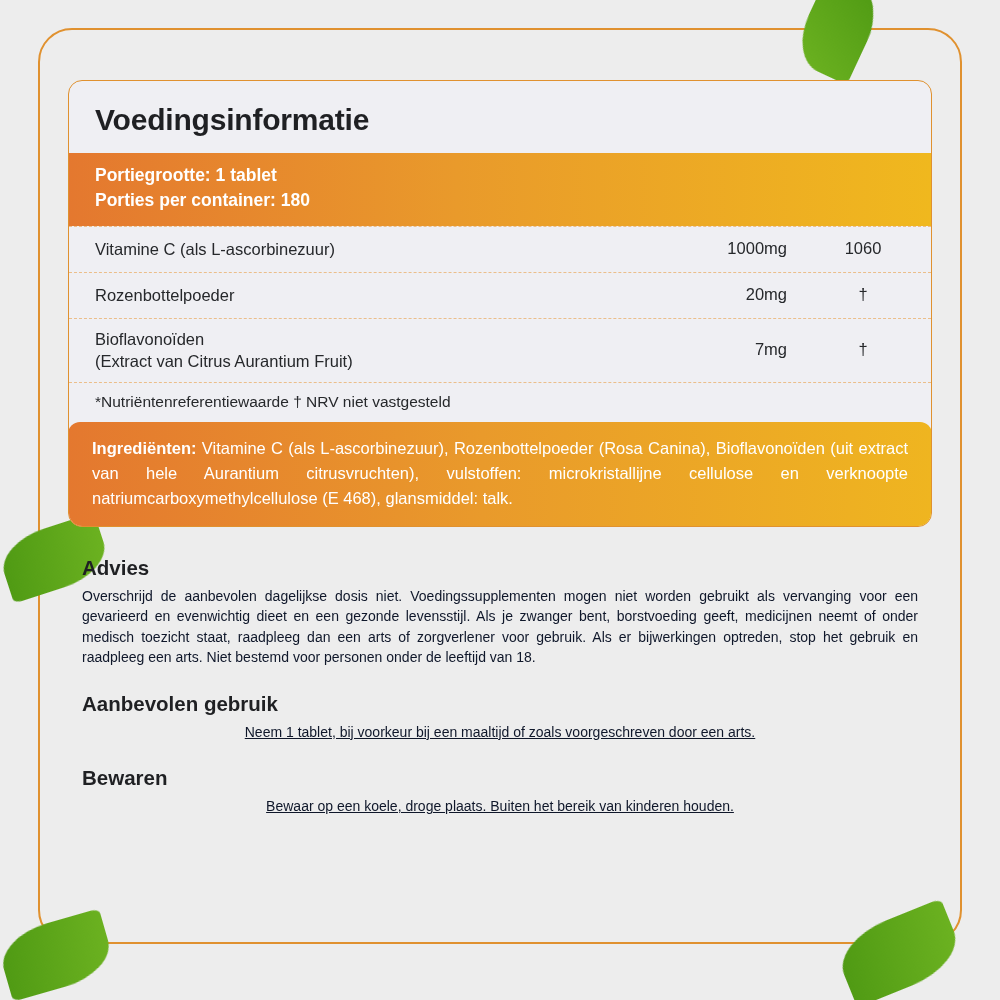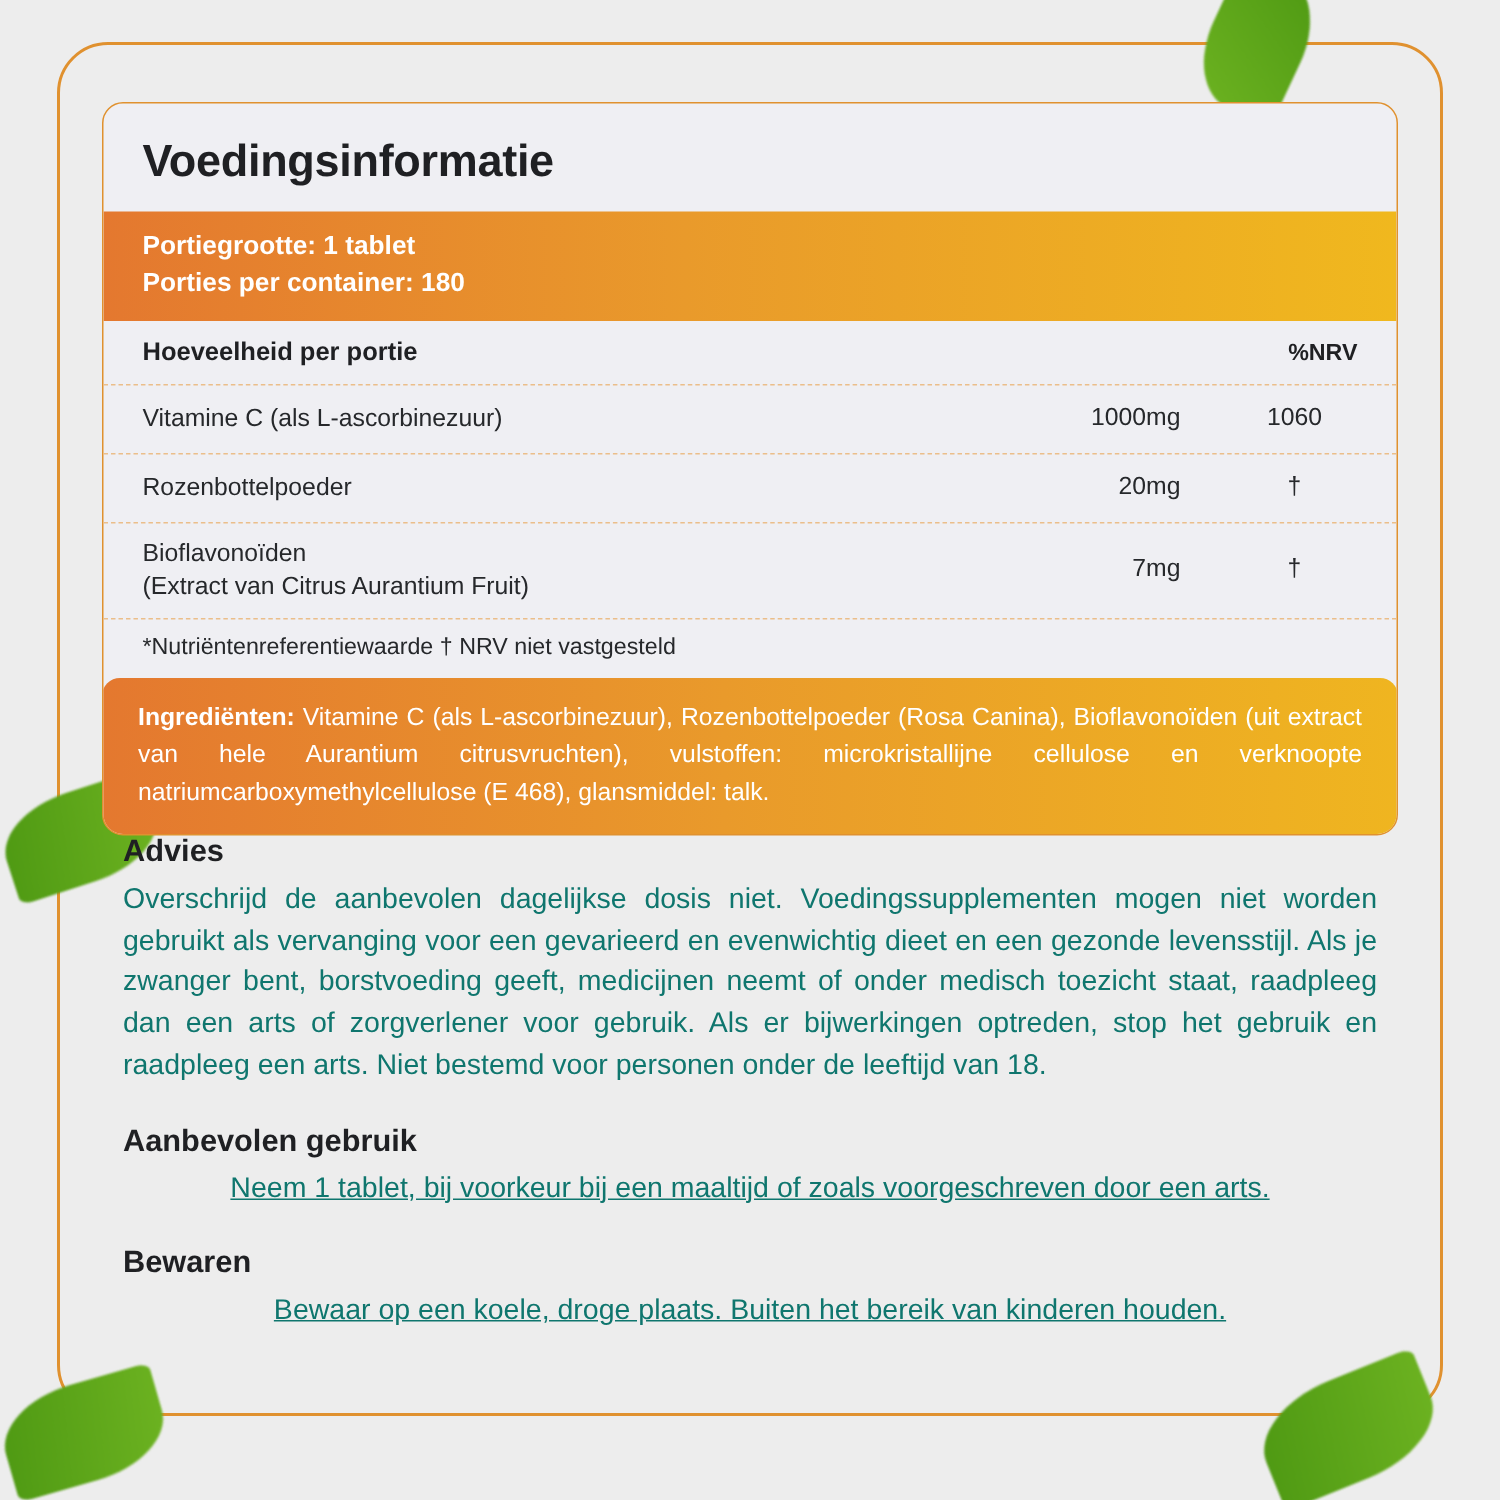--- a/index.html
+++ b/index.html
@@ -64,7 +64,7 @@
   .card {
     position: absolute;
     left: 68px;
-    top: 68px;
+    top: 80px;
     width: 864px;
     border: 1.5px solid #E0912F;
     border-radius: 14px;

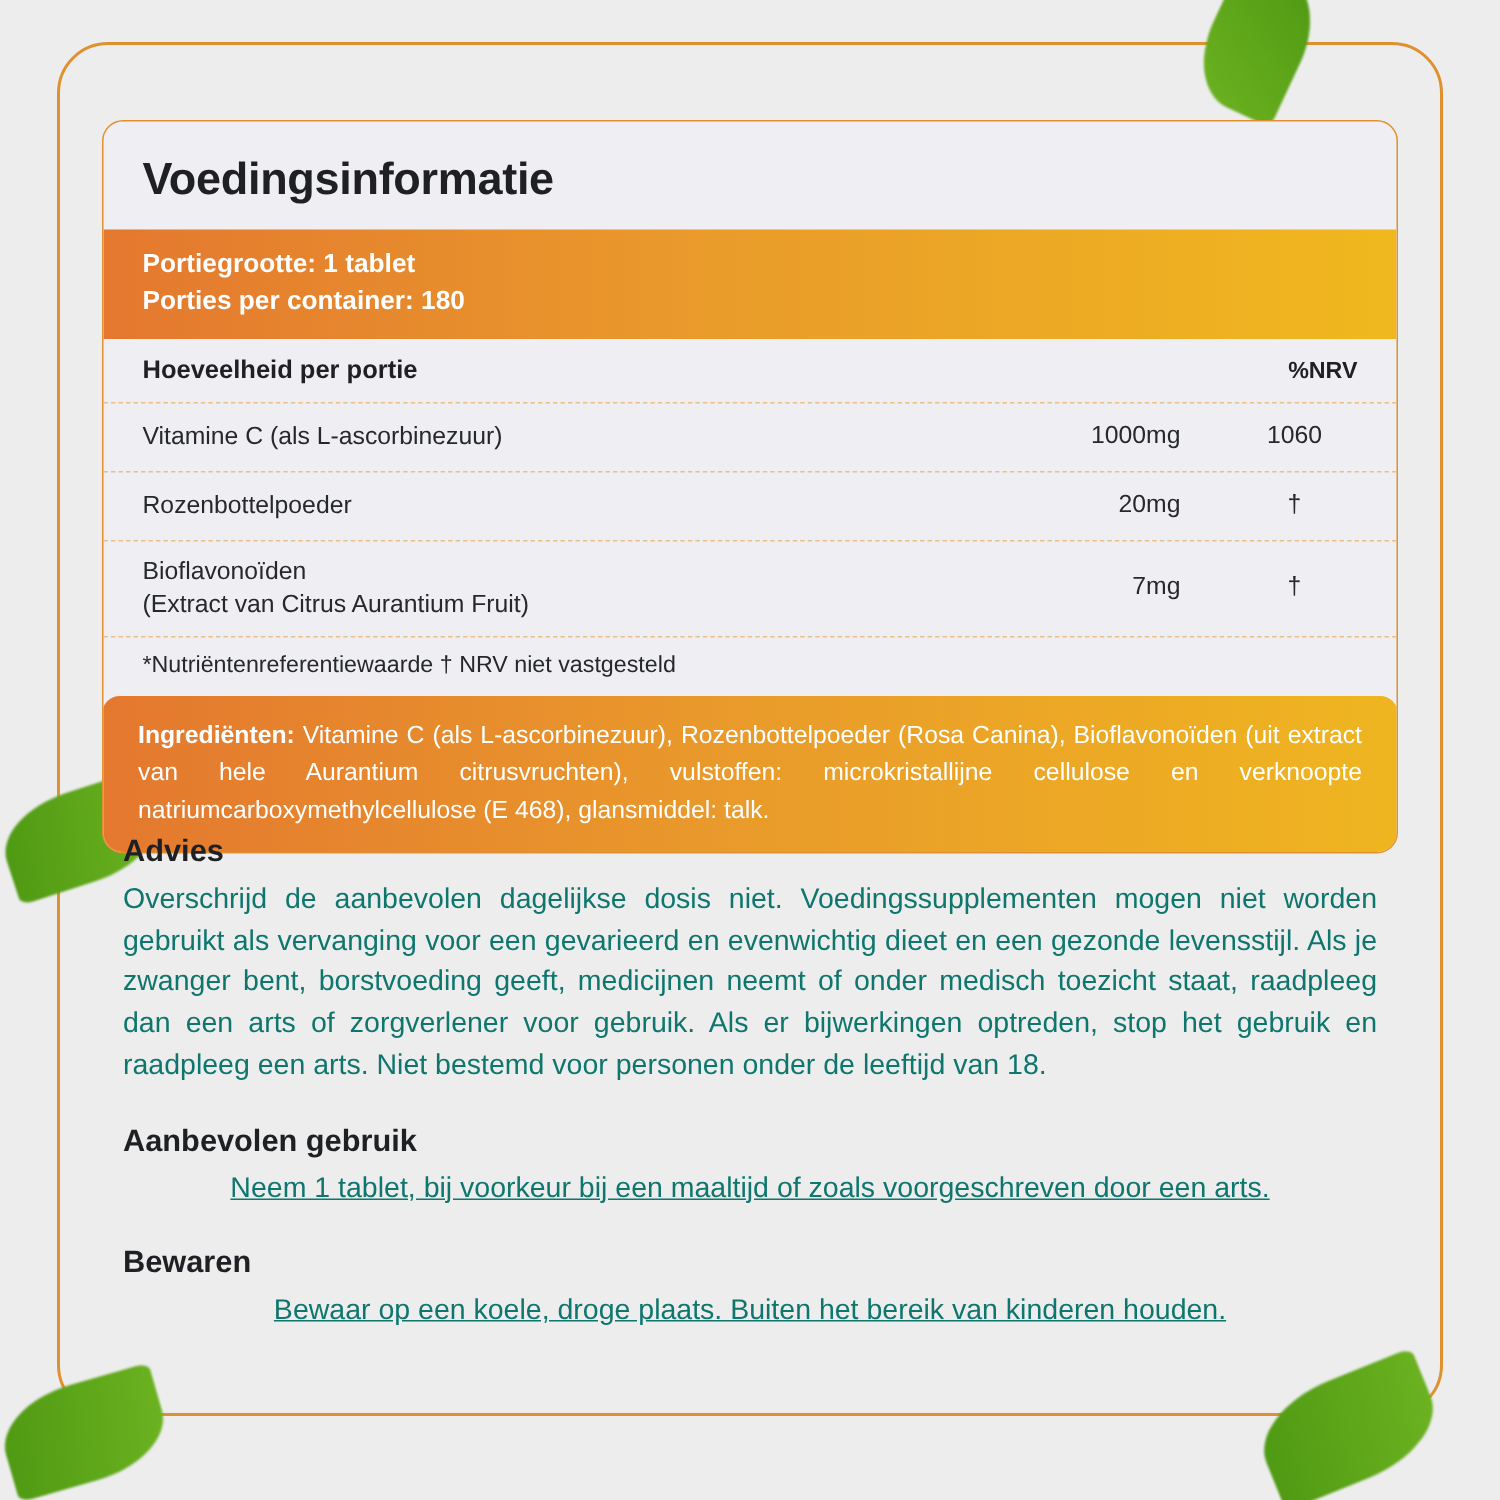--- a/index.html
+++ b/index.html
@@ -194,10 +194,6 @@
     <div>Porties per container: 180</div>
   </div>
 
-  <div class="amount-header">
-    <span>Hoeveelheid per portie</span>
-    <span class="nrv">%NRV</span>
-  </div>
 
   <div class="nutrient-row">
     <span class="name">

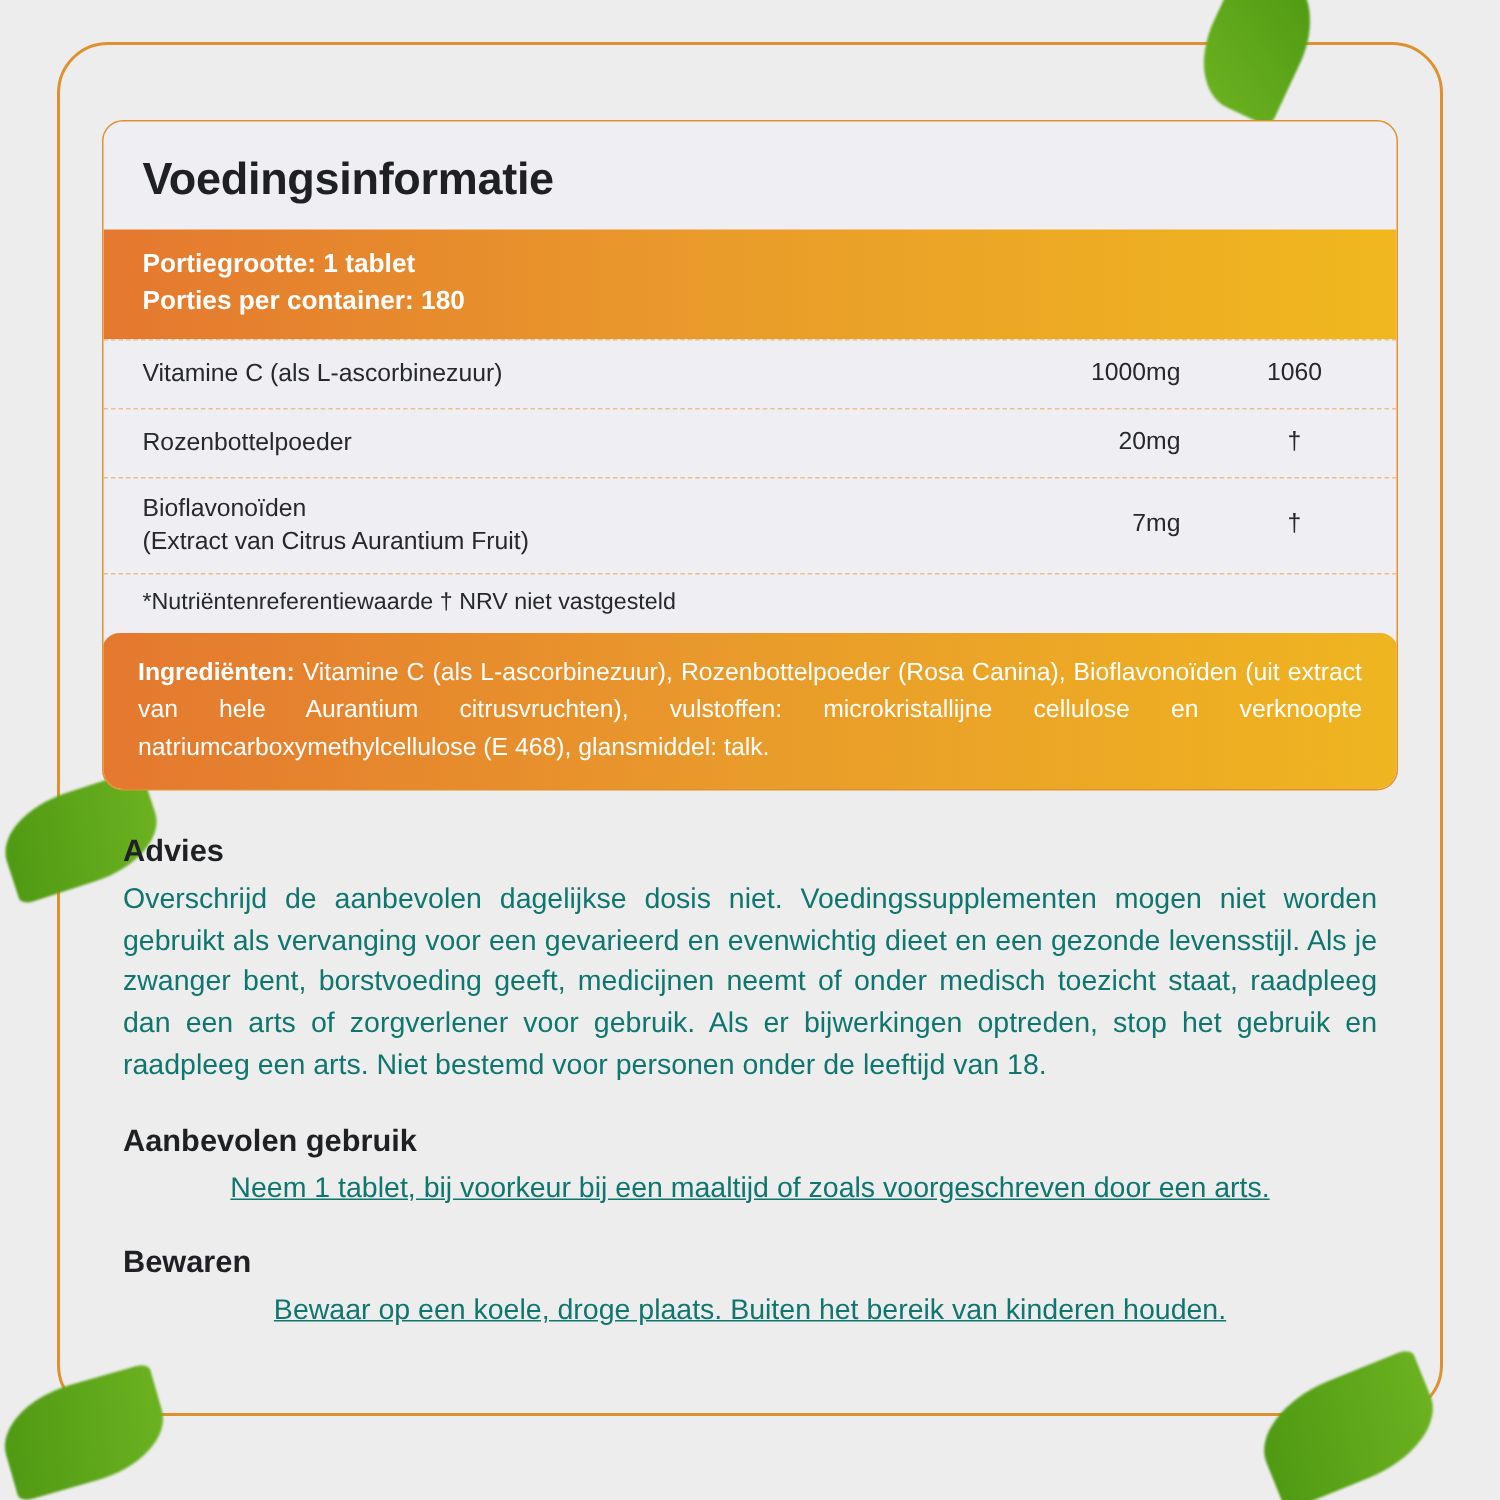--- a/index.html
+++ b/index.html
@@ -162,9 +162,9 @@
     margin: 0 0 6px 0;
   }
   .section-body {
-    font-size: 19px;
+    font-size: 14px;
     line-height: 1.46;
-    color: #0f766e;
+    color: #0f172a;
     margin: 0;
     text-align: justify;
   }

